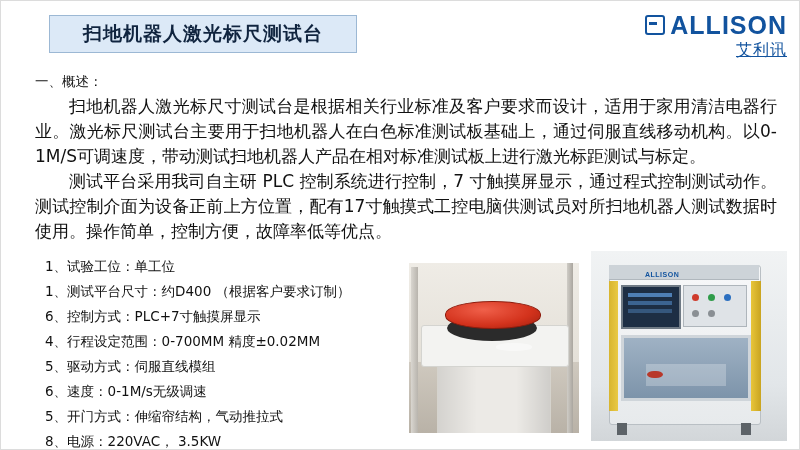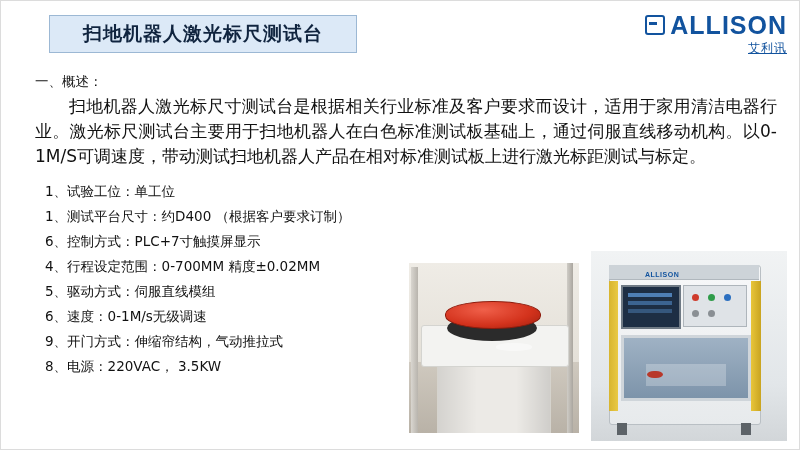--- a/index.html
+++ b/index.html
@@ -66,7 +66,7 @@
   }
   .brand-sub {
     margin-top: 4px;
-    font-size: 12px;
+    font-size: 16px;
     color: #12539e;
     letter-spacing: 1px;
     font-family: "DejaVu Sans", sans-serif;

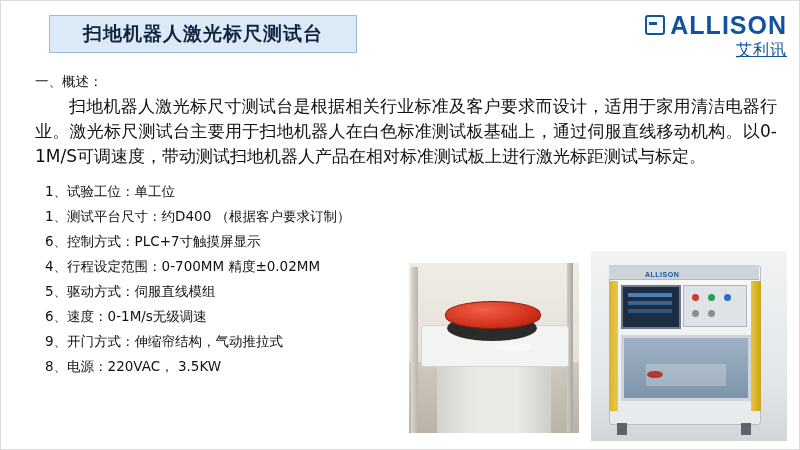--- a/index.html
+++ b/index.html
@@ -317,6 +317,7 @@
   <div class="content">
     <div class="sec-title">一、概述：</div>
     <div class="para">扫地机器人激光标尺寸测试台是根据相关行业标准及客户要求而设计，适用于家用清洁电器行业。激光标尺测试台主要用于扫地机器人在白色标准测试板基础上，通过伺服直线移动机构。以0-1M/S可调速度，带动测试扫地机器人产品在相对标准测试板上进行激光标距测试与标定。</div>
+    <div class="para">测试平台采用我司自主研 PLC 控制系统进行控制，7 寸触摸屏显示，通过程式控制测试动作。测试控制介面为设备正前上方位置，配有17寸触摸式工控电脑供测试员对所扫地机器人测试数据时使用。操作简单，控制方便，故障率低等优点。</div>
     <ul class="spec-list">
       <li>1、试验工位：单工位</li>
       <li>1、测试平台尺寸：约D400 （根据客户要求订制）</li>

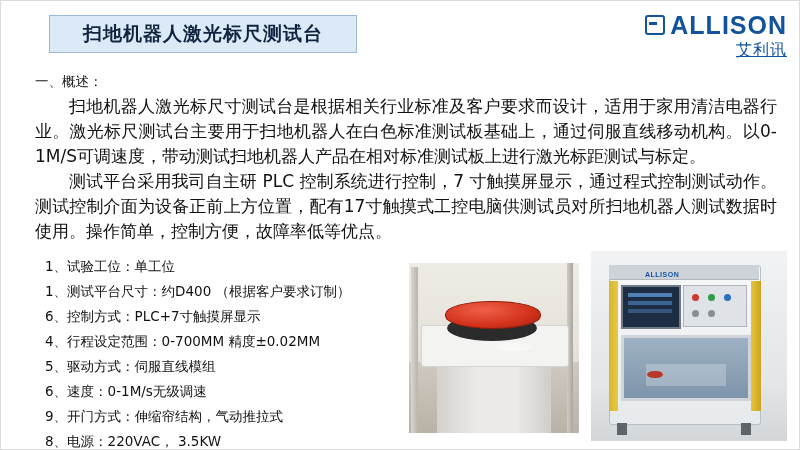--- a/index.html
+++ b/index.html
@@ -325,7 +325,7 @@
       <li>4、行程设定范围：0-700MM  精度±0.02MM</li>
       <li>5、驱动方式：伺服直线模组</li>
       <li>6、速度：0-1M/s无级调速</li>
-      <li>9、开门方式：伸缩帘结构，气动推拉式</li>
+      <li>5、开门方式：伸缩帘结构，气动推拉式</li>
       <li>8、电源：220VAC， 3.5KW</li>
     </ul>
   </div>

